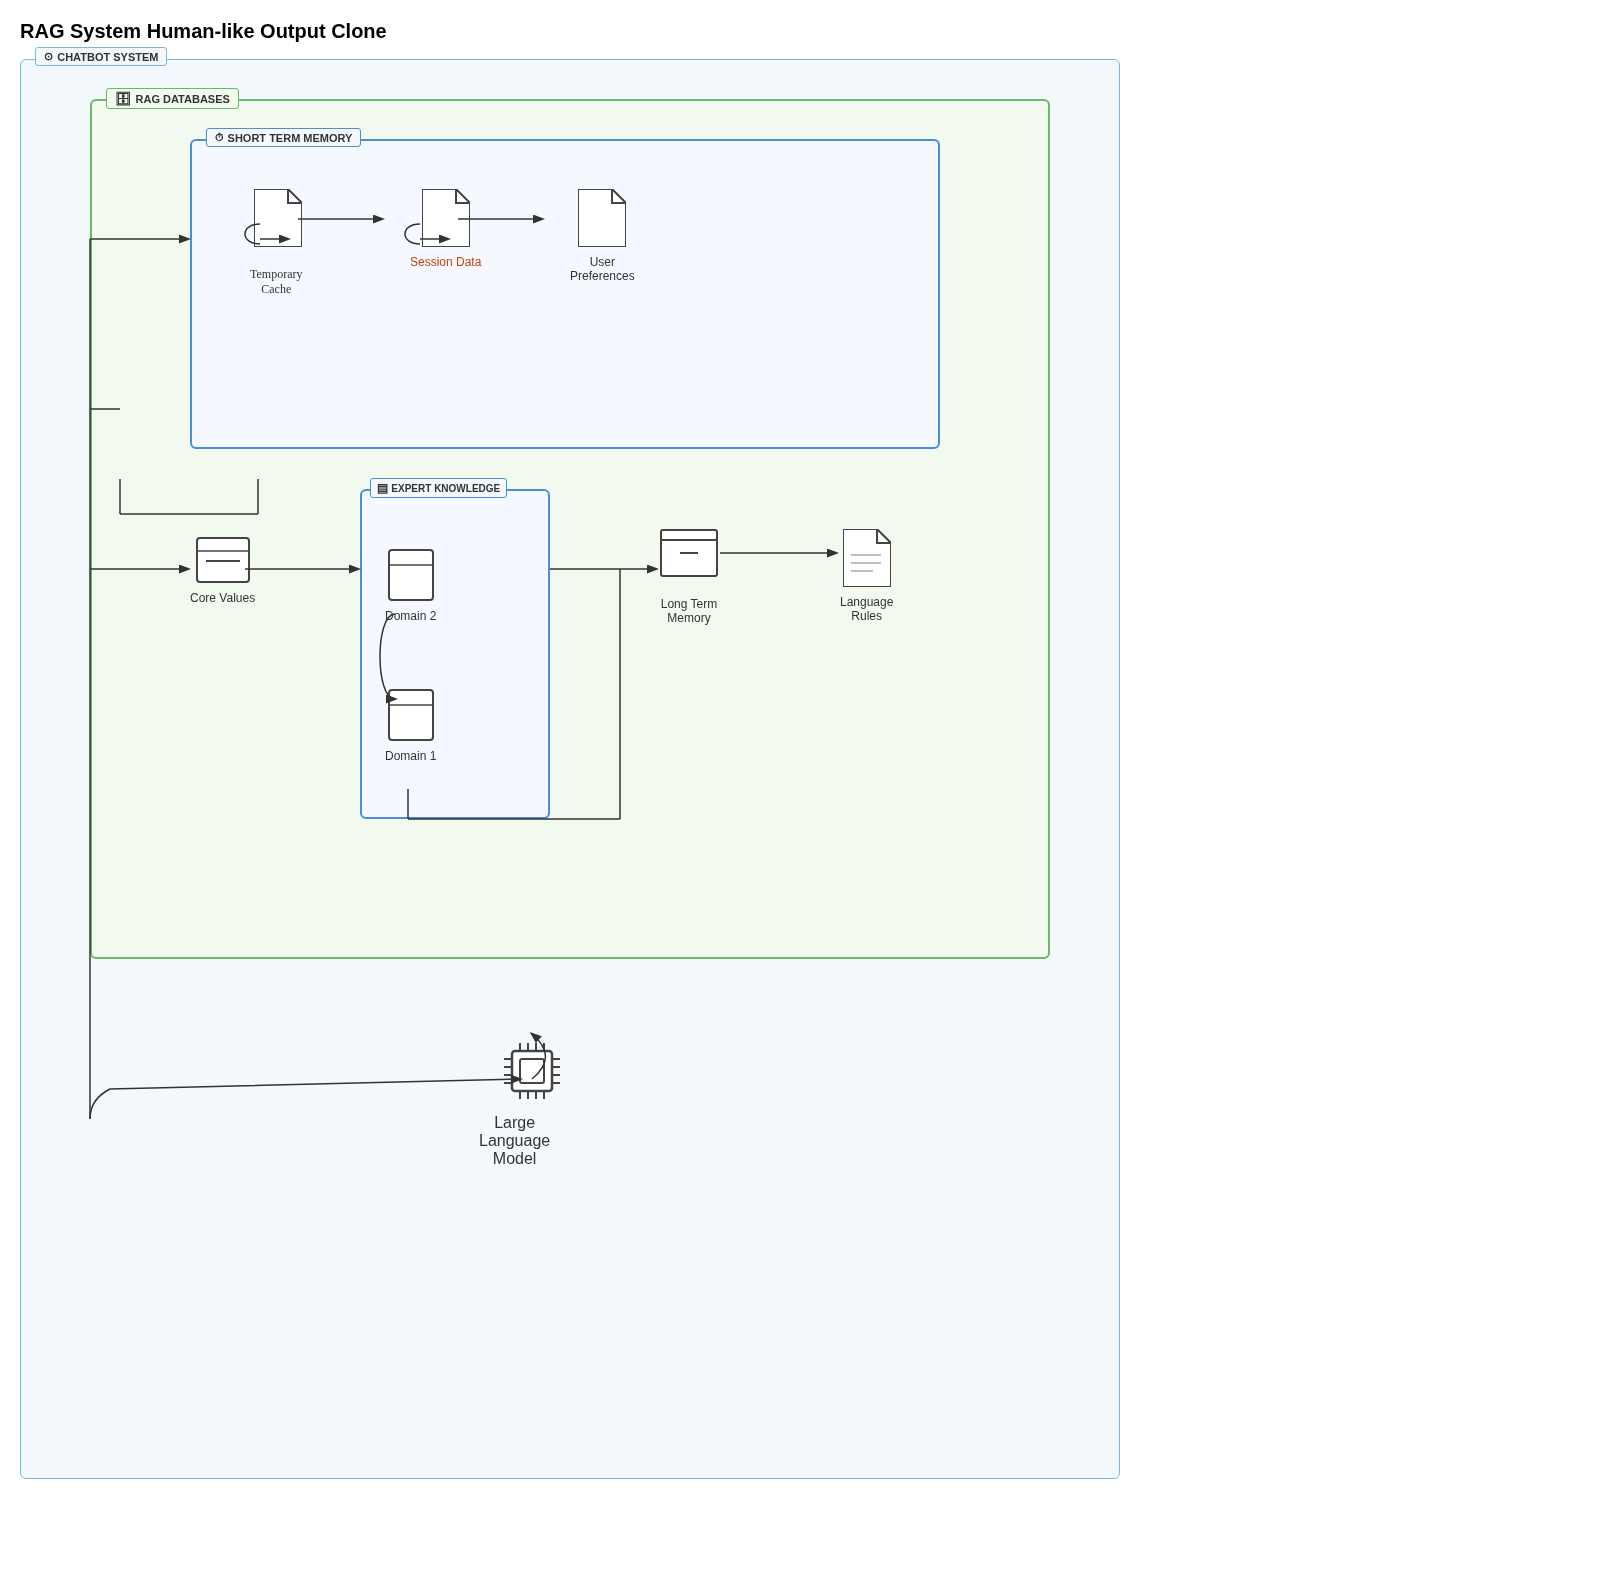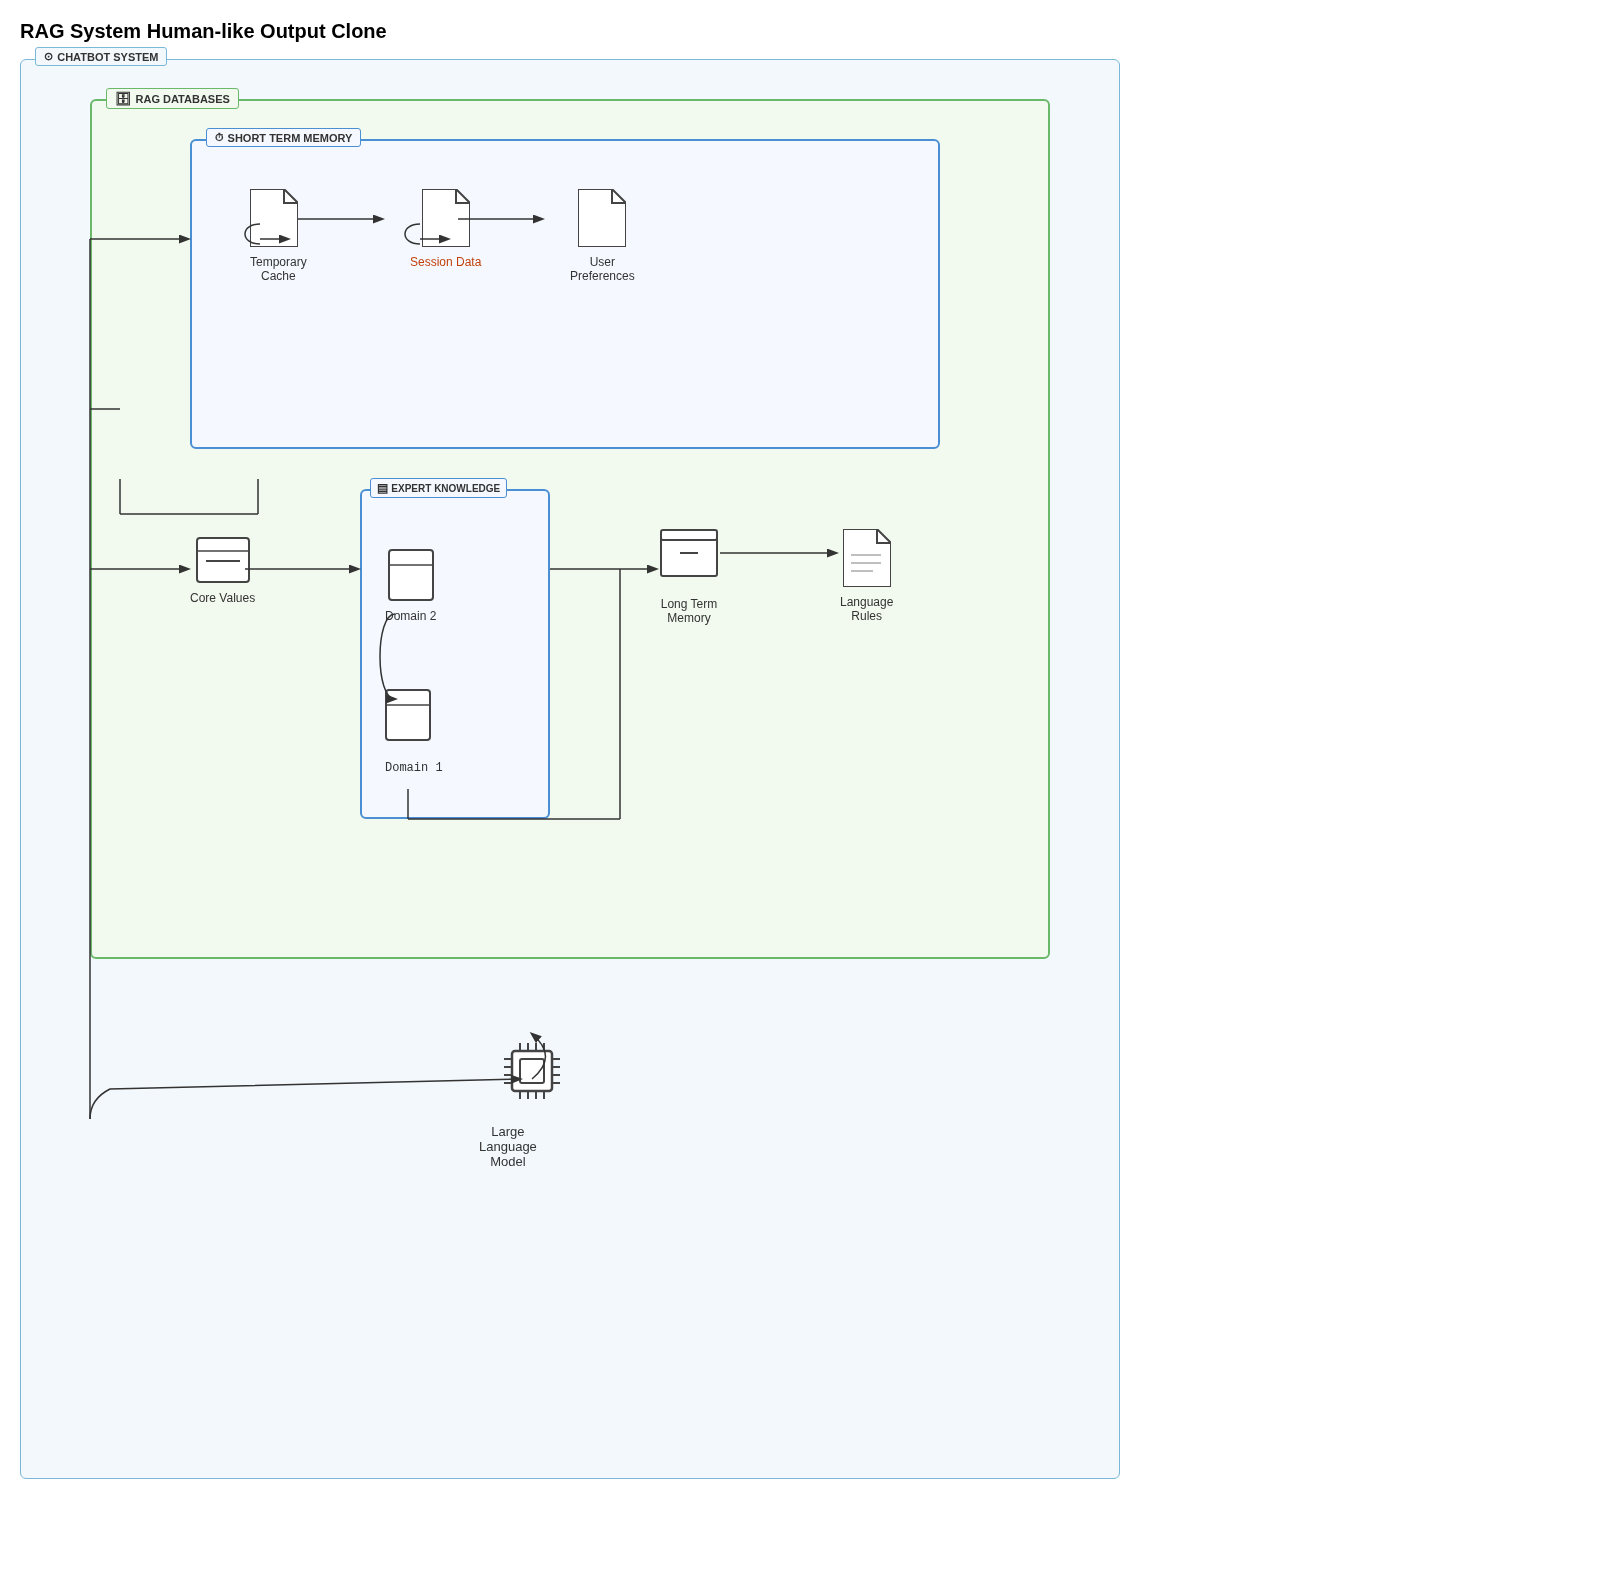--- a/index.html
+++ b/index.html
@@ -95,7 +95,7 @@
     </div>
   </div>
 
-  <div class="el-tmp" style="display:flex;flex-direction:column;align-items:flex-start;gap:8px;">
+  <div class="el-tmp" style="display:flex;flex-direction:column;align-items:flex-end;gap:20px;font-family:Liberation Serif, serif;">
     <svg width="48" height="58" viewBox="0 0 48 58">
       <polygon points="0,0 34,0 48,14 48,58 0,58" fill="white" stroke="#444" stroke-width="2"></polygon>
       <polyline points="34,0 34,14 48,14" fill="none" stroke="#444" stroke-width="2"></polyline>

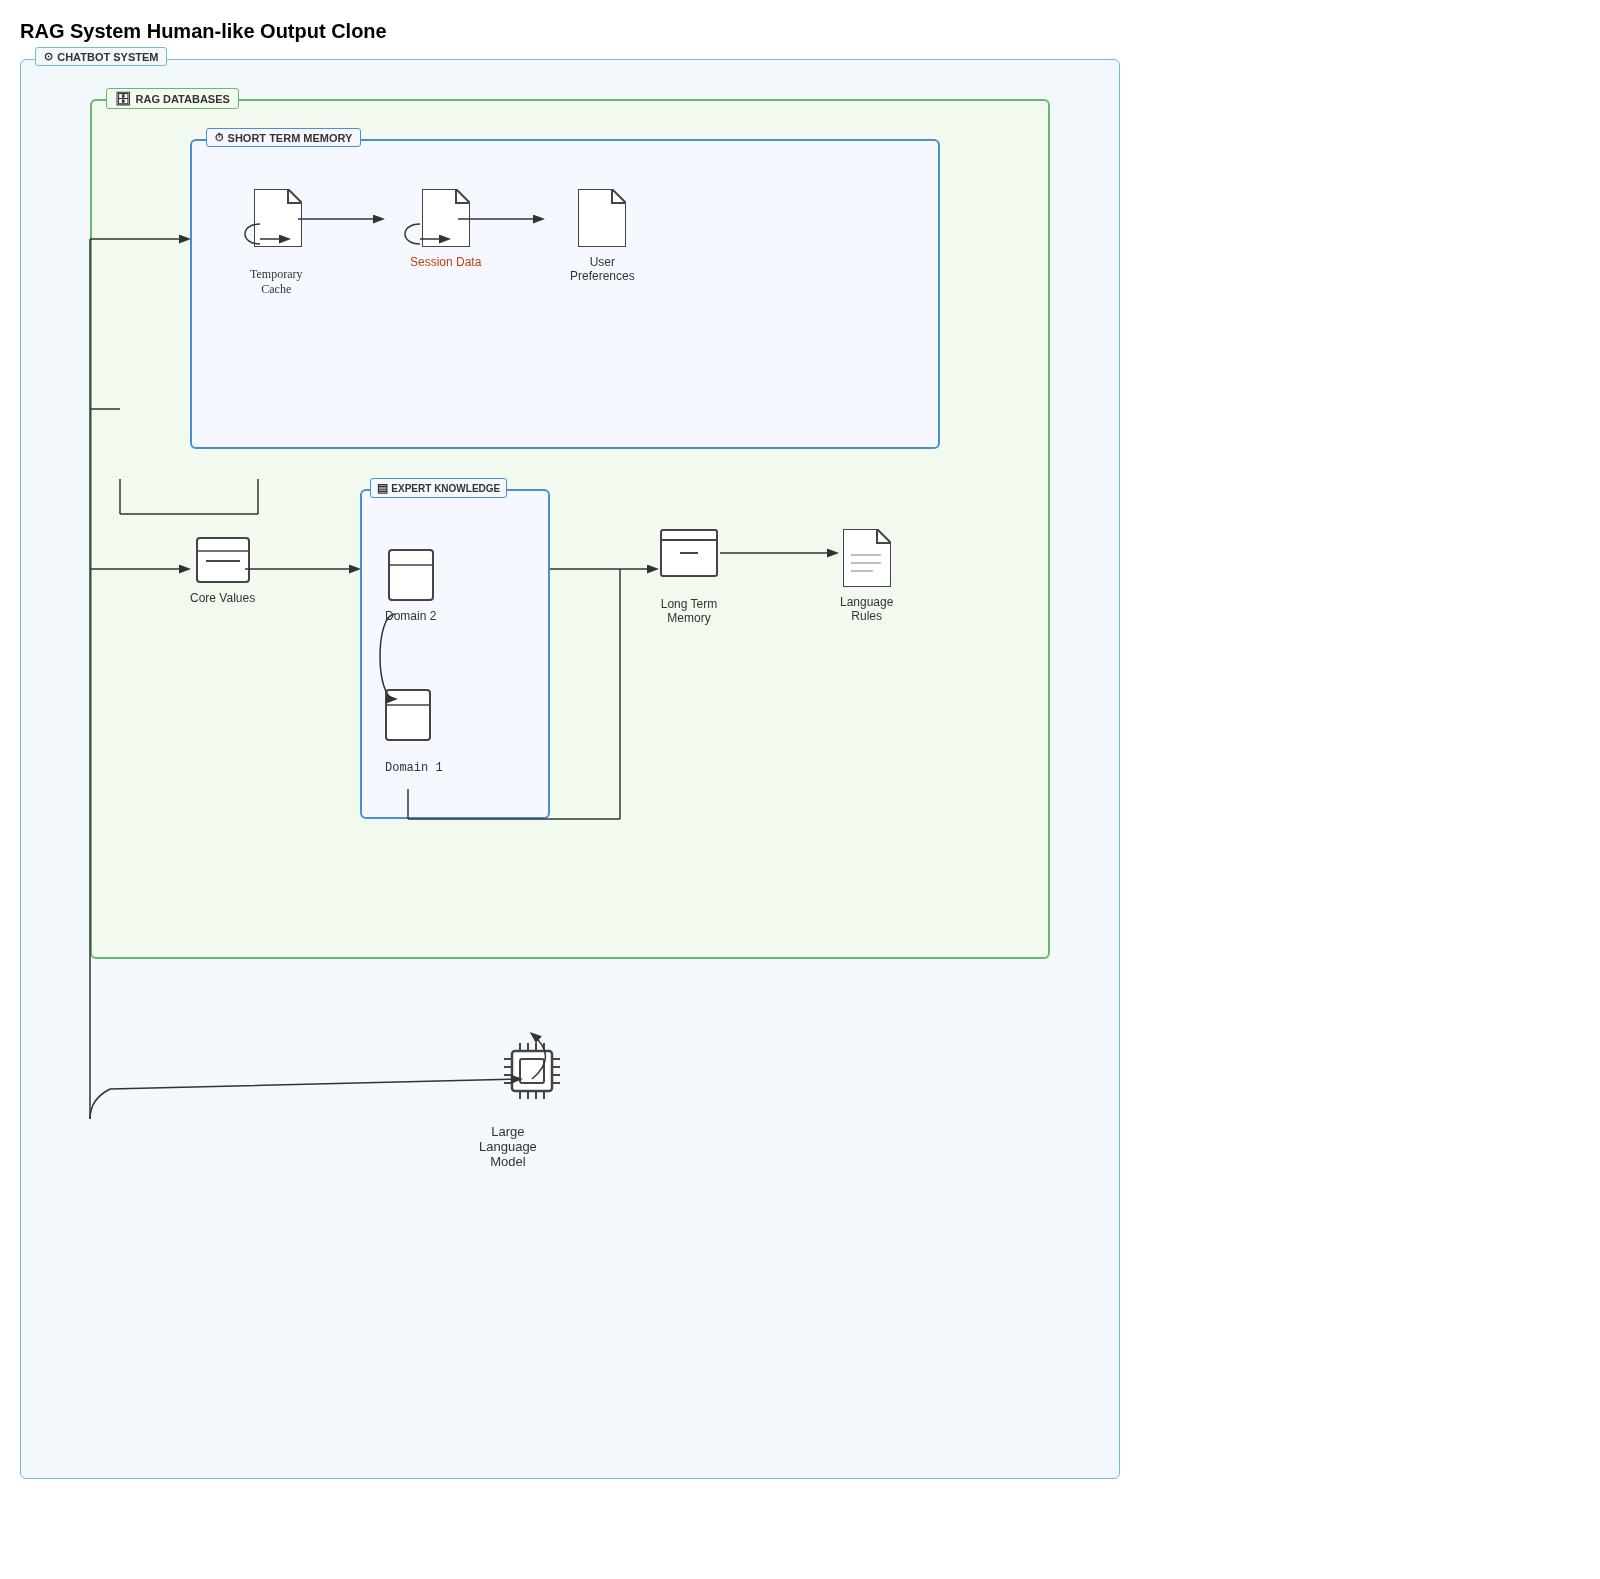--- a/index.html
+++ b/index.html
@@ -138,7 +138,7 @@
     <div style="font-size:12px;color:#333;text-align:center;">Domain 2</div>
   </div>
 
-  <div class="el-domain1" style="display:flex;flex-direction:column;gap:20px;font-family:Liberation Mono, monospace;">
+  <div class="el-domain1" style="display:flex;flex-direction:column;align-items:center;gap:8px;">
     <svg width="46" height="52" viewBox="0 0 46 52">
       <rect x="1" y="1" width="44" height="50" rx="3" fill="white" stroke="#444" stroke-width="2"></rect>
       <line x1="1" y1="16" x2="45" y2="16" stroke="#444" stroke-width="1.5"></line>

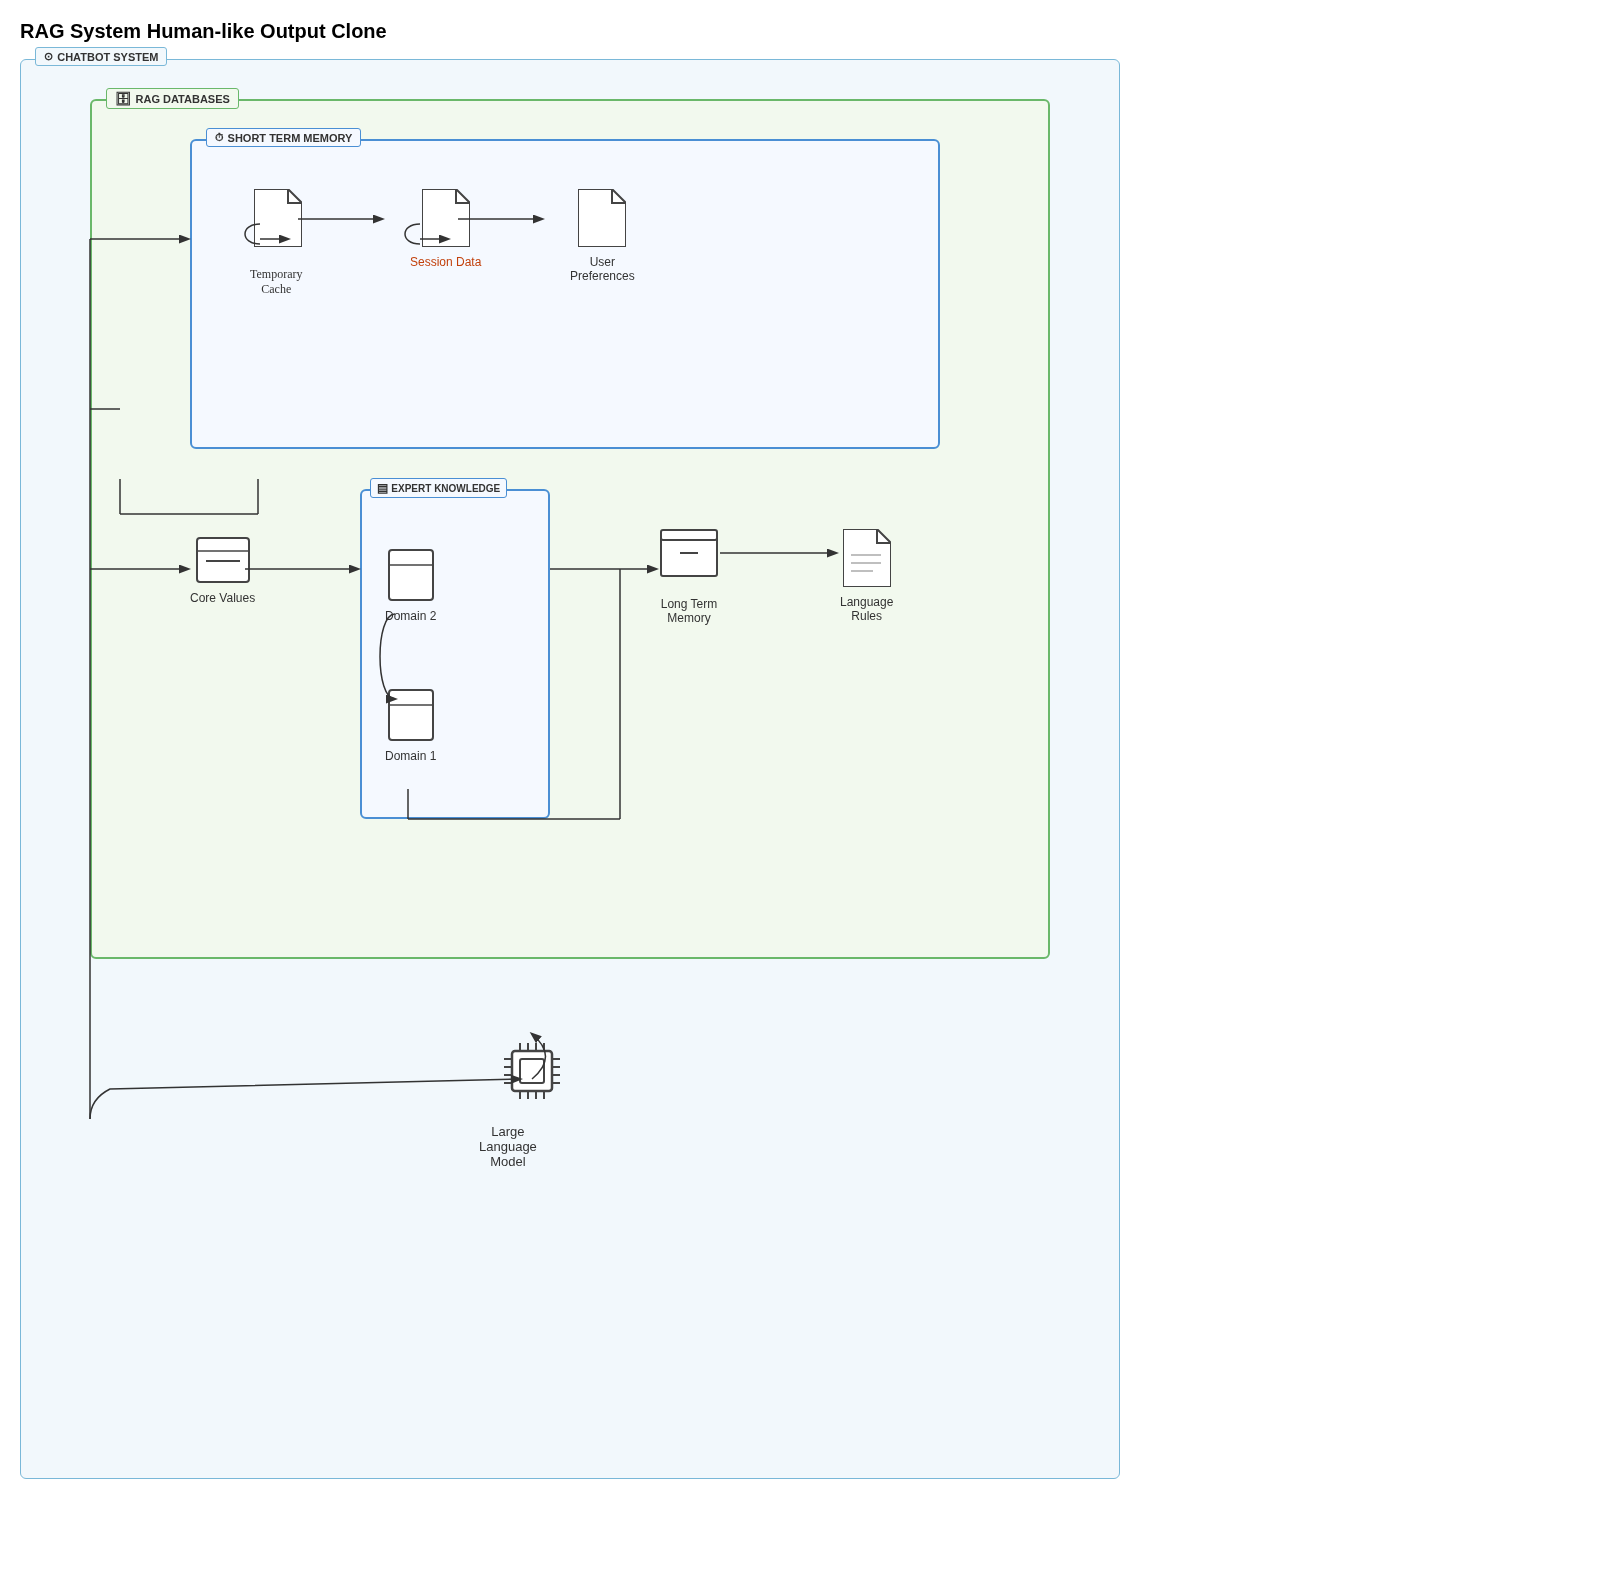--- a/index.html
+++ b/index.html
@@ -197,7 +197,7 @@
     </svg>
   </div>
 
-  <div class="el-llmlabel" style="font-size:13px;color:#333;text-align:center;white-space:pre-line;margin-top:10px;">Large
+  <div class="el-llmlabel" style="font-size:16px;color:#333;text-align:center;white-space:pre-line;">Large
 Language
 Model</div>
 

